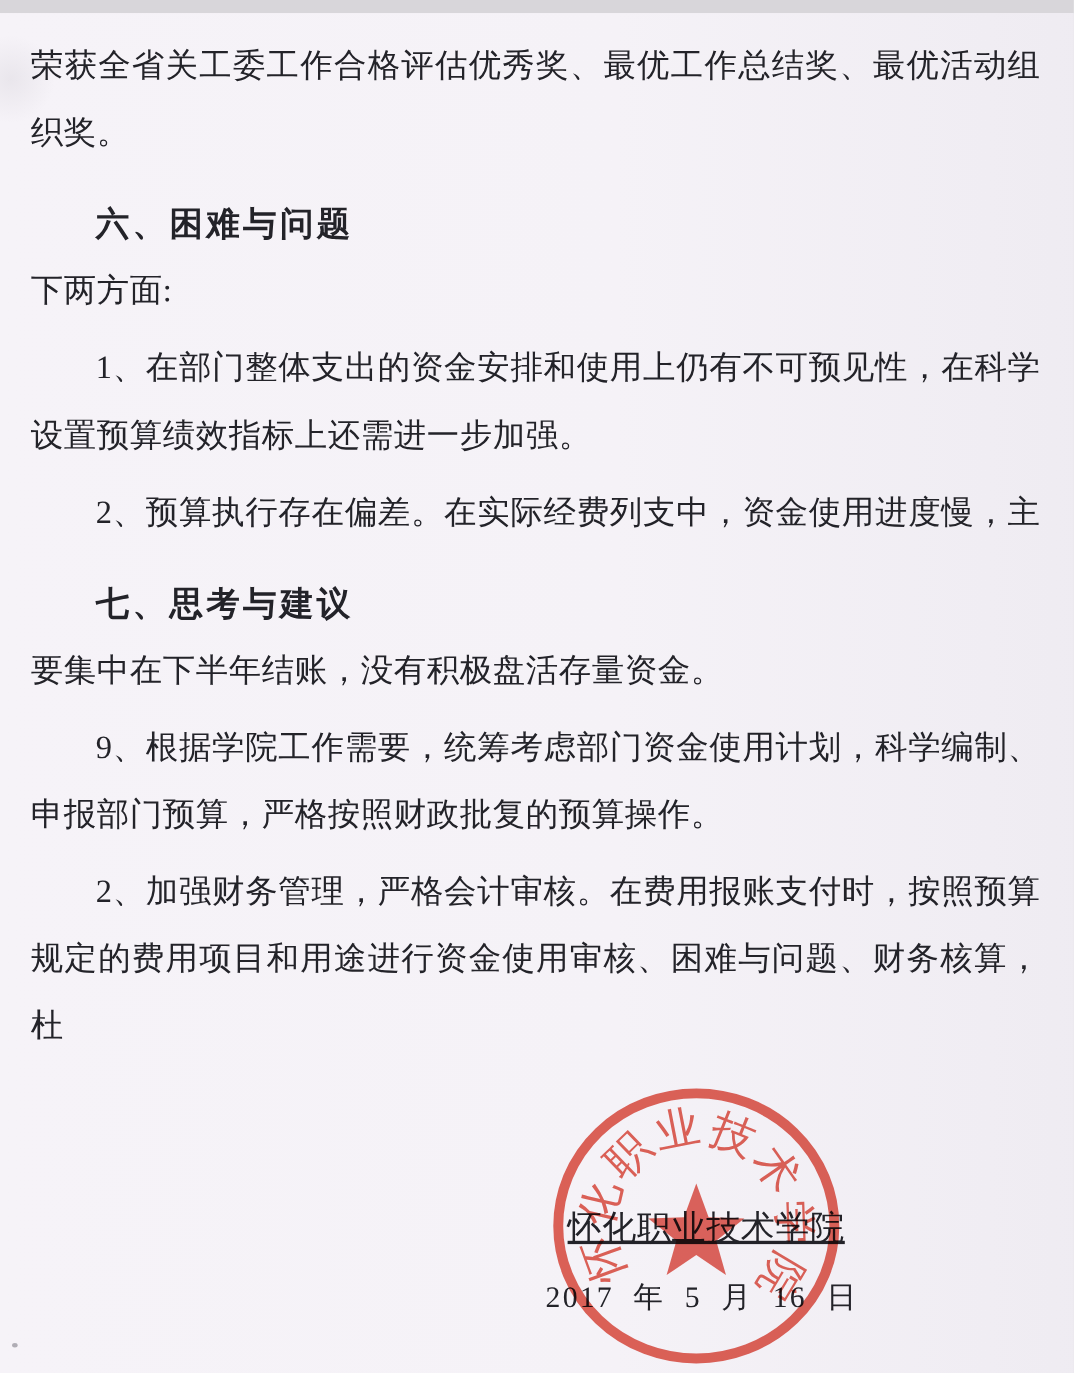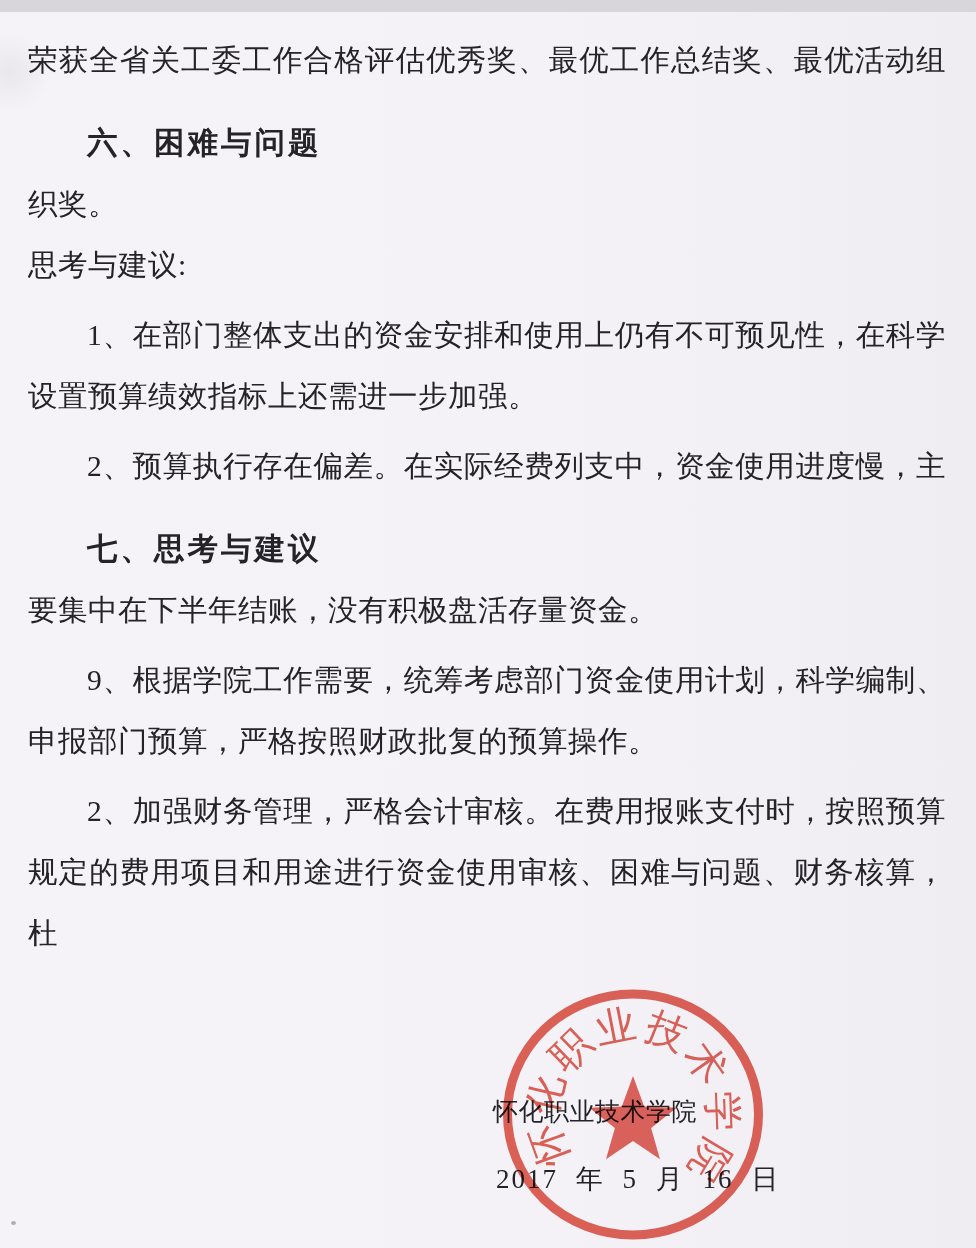--- a/index.html
+++ b/index.html
@@ -78,8 +78,8 @@
 
   <div id="textflow">
       <div class="blk fill" data-kind="continuation">荣获全省关工委工作合格评估优秀奖、最优工作总结奖、最优活动组</div>
+      <div class="blk" data-kind="body">织奖。</div>
       <div class="blk" data-kind="heading">六、困难与问题</div>
-      <div class="blk" data-kind="body">织奖。</div>
       <div class="blk" data-kind="body">思考与建议:</div>
       <div class="blk fill" data-kind="para-first">1、在部门整体支出的资金安排和使用上仍有不可预见性，在科学</div>
       <div class="blk" data-kind="body">设置预算绩效指标上还需进一步加强。</div>

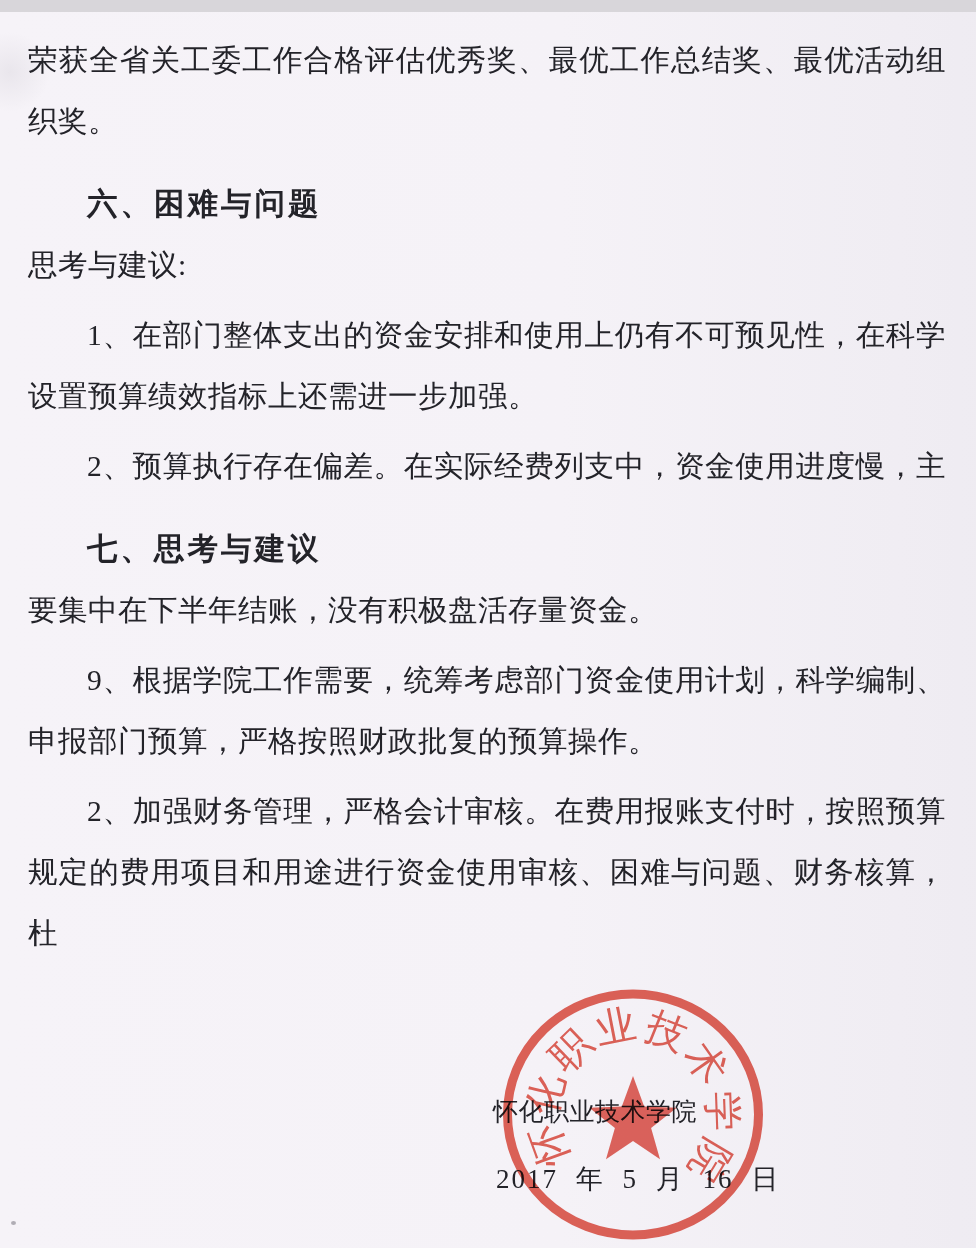--- a/index.html
+++ b/index.html
@@ -80,7 +80,7 @@
       <div class="blk fill" data-kind="continuation">荣获全省关工委工作合格评估优秀奖、最优工作总结奖、最优活动组</div>
       <div class="blk" data-kind="body">织奖。</div>
       <div class="blk" data-kind="heading">六、困难与问题</div>
-      <div class="blk" data-kind="body">思考与建议:</div>
+      <div class="blk" data-kind="body">下两方面:</div>
       <div class="blk fill" data-kind="para-first">1、在部门整体支出的资金安排和使用上仍有不可预见性，在科学</div>
       <div class="blk" data-kind="body">设置预算绩效指标上还需进一步加强。</div>
       <div class="blk fill" data-kind="para-first">2、预算执行存在偏差。在实际经费列支中，资金使用进度慢，主</div>

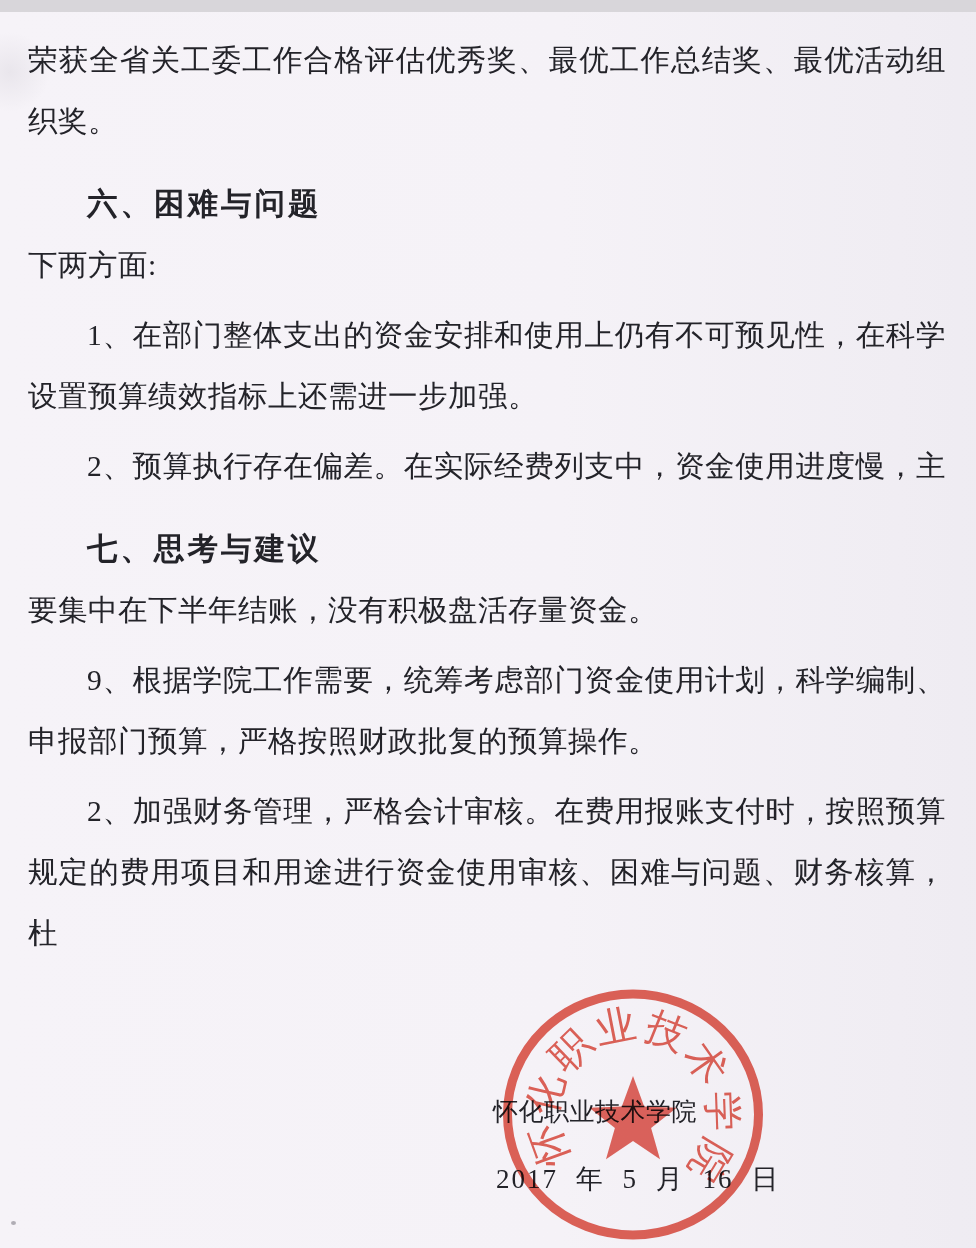--- a/index.html
+++ b/index.html
@@ -44,9 +44,10 @@
   }
   .blk[data-kind="heading"] + .blk[data-kind="para-first"]{ margin-top:3px; }
   #signature-name{
-    position:absolute; left:493px; top:1083px;
-    font-size:25px; letter-spacing:.5px;
+    position:absolute; left:516px; top:1083px;
+    font-size:31px; letter-spacing:.5px;
     z-index:2;
+    text-decoration:underline;
   }
   #signature-date{
     position:absolute; left:496px; top:1149px;

